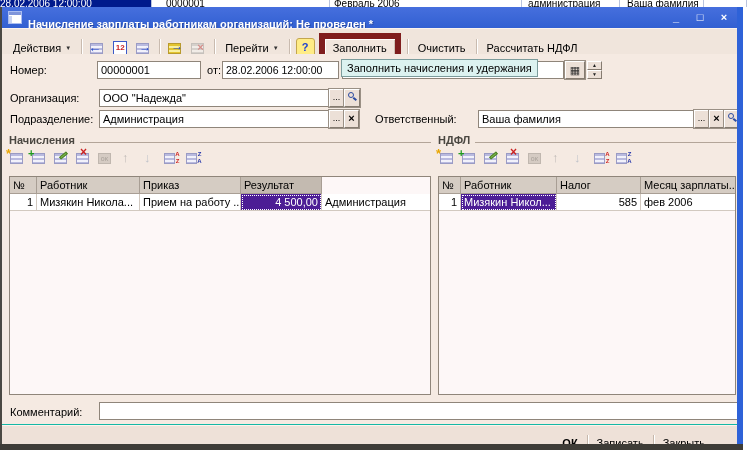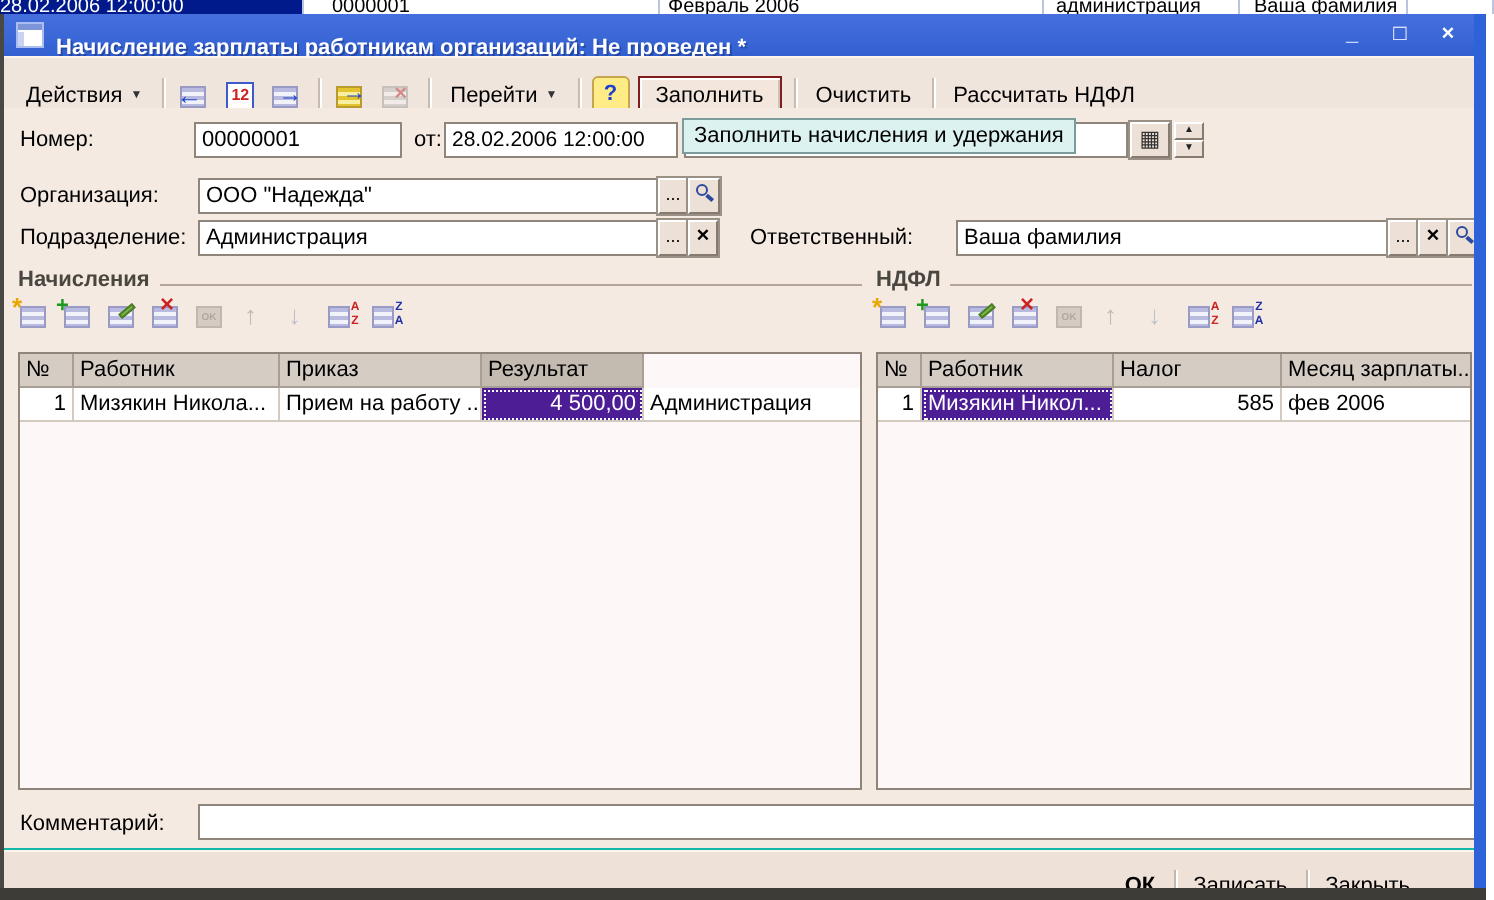--- a/index.html
+++ b/index.html
@@ -42,7 +42,7 @@
   .ovl { position:absolute; font-weight:bold; }
   .help { width:19px; height:19px; background:#ffec86; border:1px solid #c3a64e; border-radius:3px;
     color:#1d3fd0; font-weight:bold; text-align:center; line-height:17px; margin:0 2px; }
-  .fillbtn { border:1px solid #7f1d1d; box-shadow:inset 1px 1px 0 #fff, inset -1px -1px 0 #cfc1b5;
+  .fillbtn { border:6px solid #7f1d1d; box-shadow:inset 1px 1px 0 #fff, inset -1px -1px 0 #cfc1b5;
     padding:3px 8px; margin:0 2px; background:#f2e6dd; }
   .timebox { position:absolute; left:3px; top:3px; width:14px; height:14px; background:#fff;
     border:1px solid #3c5ac8; color:#c22; font-size:8px; font-weight:bold; text-align:center;

